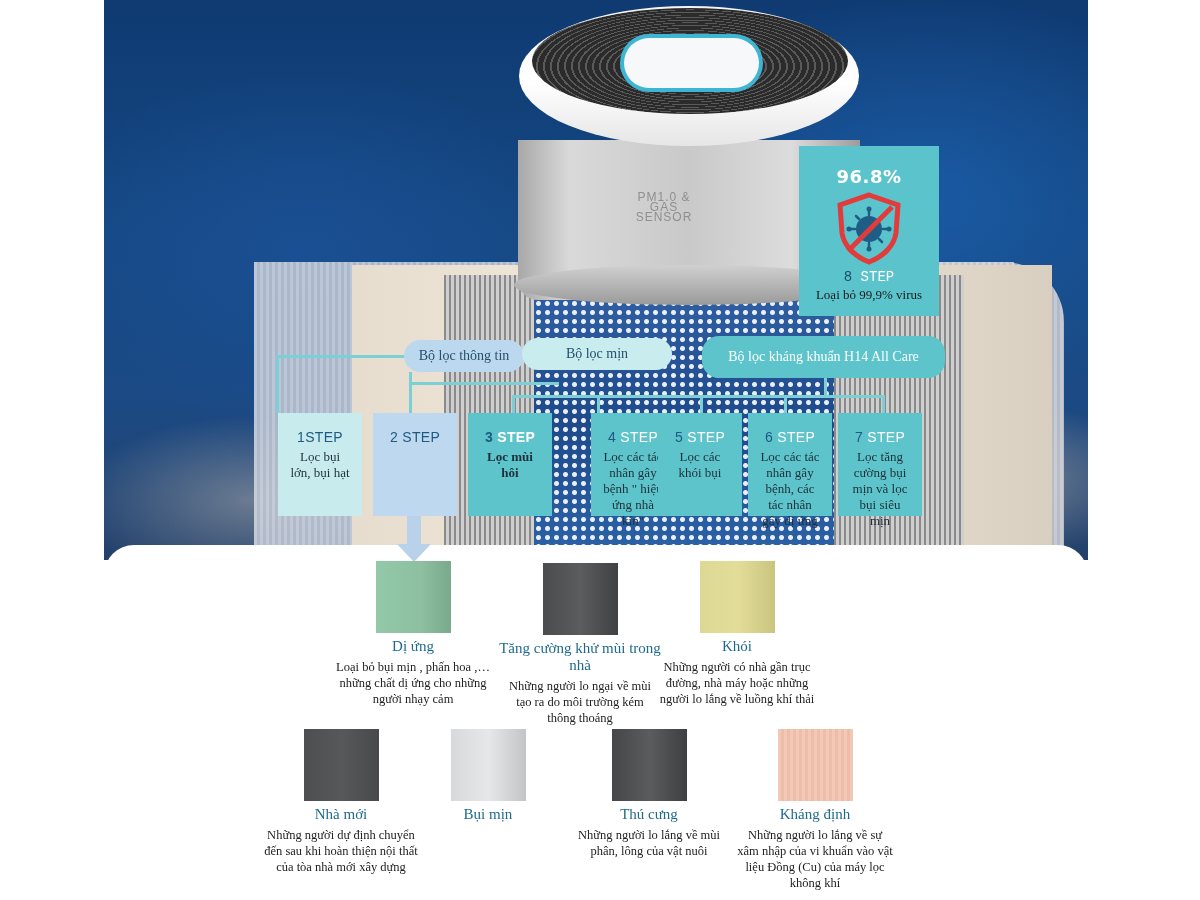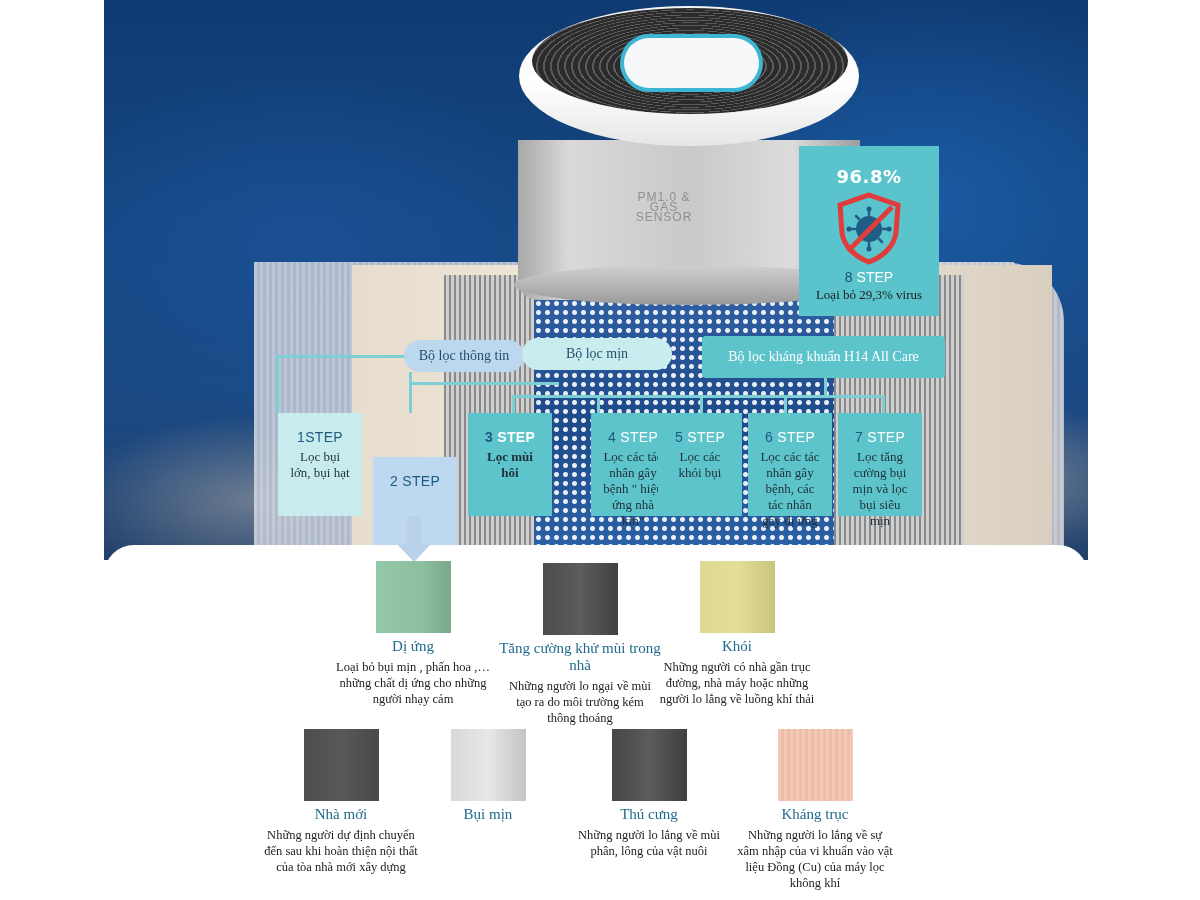--- a/index.html
+++ b/index.html
@@ -49,7 +49,7 @@
   .badge { position:absolute; left:695px; top:146px; width:140px; height:170px; background:#5bc3cb; text-align:center; }
   .badge .pct { font-family:"DejaVu Sans", sans-serif; font-weight:bold; color:#fff; font-size:18px; margin-top:20px; letter-spacing:0.5px; }
   .badge .shield { width:70px; height:74px; margin:4px auto 0; display:block; }
-  .badge .step { font-family:Liberation Sans, sans-serif; color:#fff; font-size:14px; margin-top:4px; }
+  .badge .step { font-family:Liberation Mono, monospace; color:#fff; font-size:14px; margin-top:4px; }
   .badge .step .num { color:#1b4f6e; }
   .badge .desc { font-size:13px; color:#1a1a1a; margin-top:2px; }
 

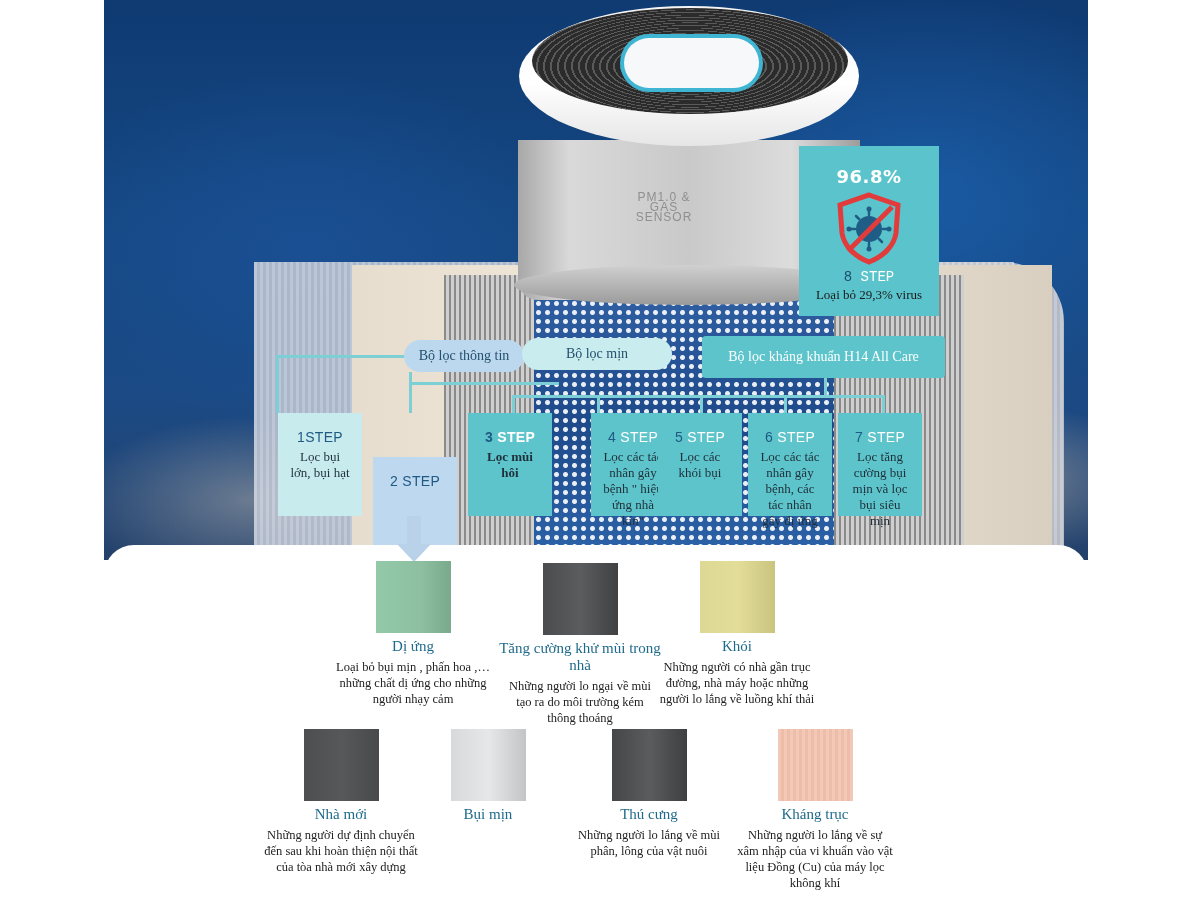--- a/index.html
+++ b/index.html
@@ -123,7 +123,7 @@
       <line x1="14" y1="60" x2="58" y2="16" stroke="#e23b3b" stroke-width="5"></line>
     </svg>
     <div class="step"><span class="num">8</span><span> STEP</span></div>
-    <div class="desc">Loại bỏ 29,3% virus</div>
+    <div class="desc">Loại bỏ 99,9% virus</div>
   </div>
 
   <div class="line" style="left:172px;top:355px;width:130px;height:3px;"></div>

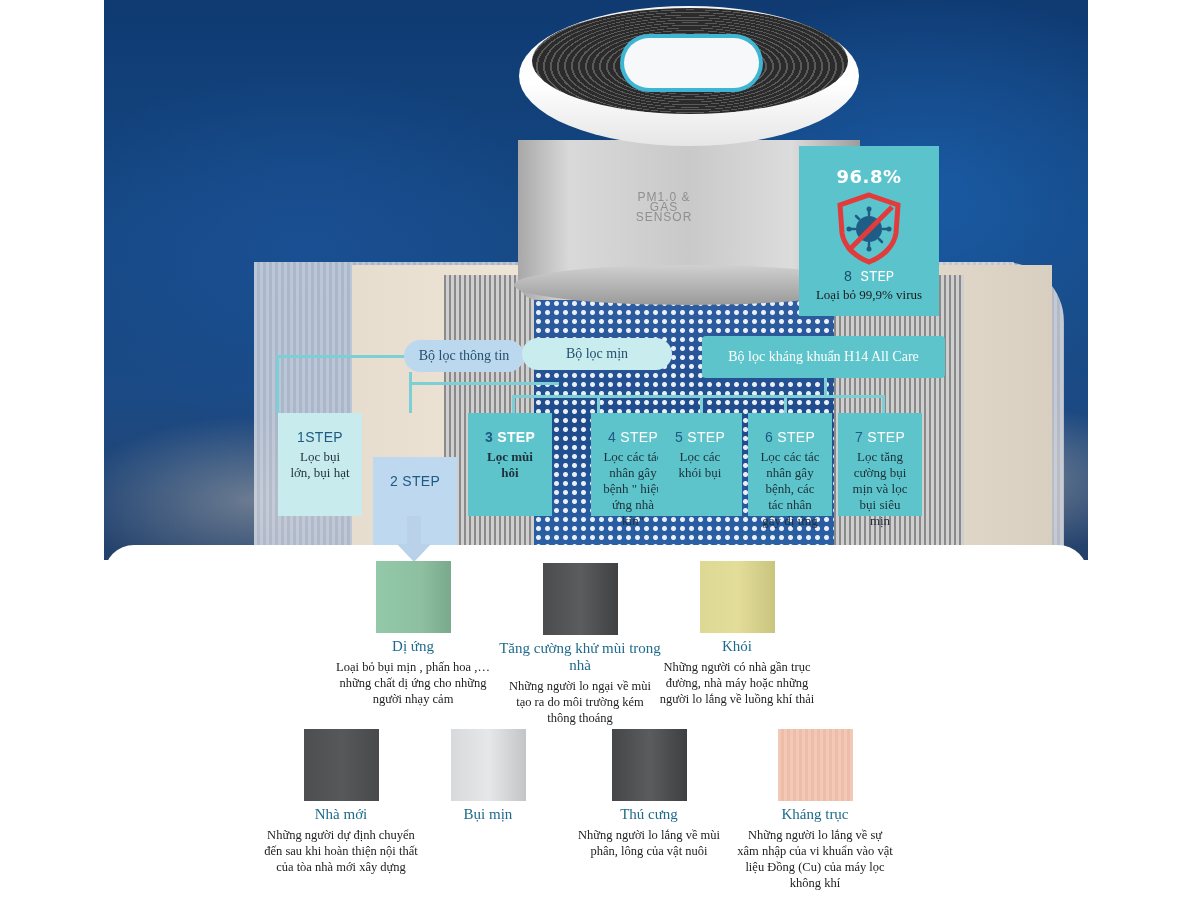--- a/index.html
+++ b/index.html
@@ -57,7 +57,7 @@
   .pill { position:absolute; height:32px; line-height:32px; border-radius:16px; text-align:center; font-size:14px; color:#24506e; }
   .pill-1 { left:300px; top:340px; width:120px; background:#bcd8ee; }
   .pill-2 { left:418px; top:338px; width:150px; background:#c9ecee; }
-  .pill-3 { left:598px; top:336px; width:243px; height:42px; line-height:42px; border-radius:4px; background:#5cc4ca; color:#fff; }
+  .pill-3 { left:598px; top:336px; width:243px; height:42px; line-height:42px; border-radius:17px; background:#5cc4ca; color:#fff; }
 
   
   .line { position:absolute; background:#7ccfd4; }

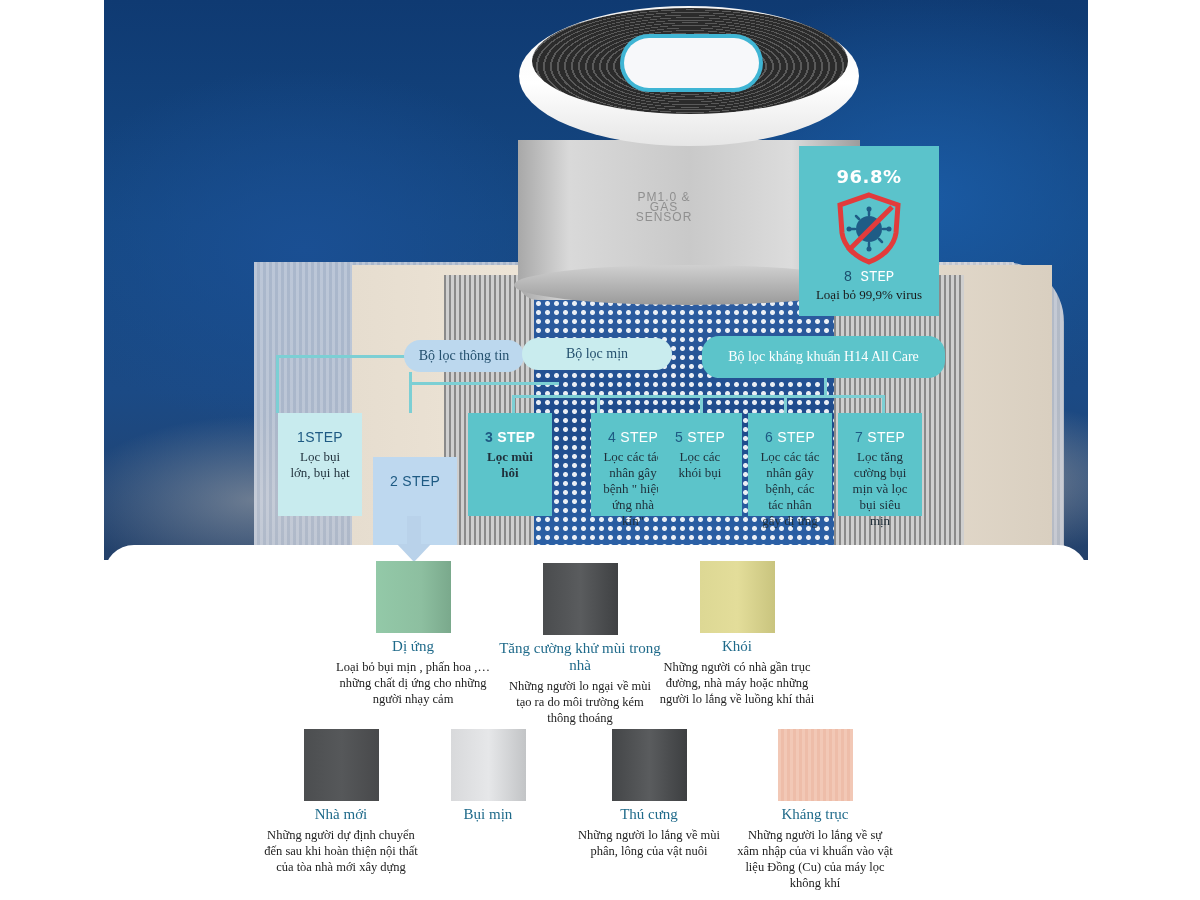--- a/index.html
+++ b/index.html
@@ -69,7 +69,7 @@
   .step-box .label .word { color:#1e5a83; }
   .step-box .text { font-size:13px; color:#1f2f3a; line-height:16px; margin-top:4px; padding:0 12px; }
   .s-light { background:#c8ebee; }
-  .s-blue { background:#bed8ef;margin-top:44px; }
+  .s-blue { background:#bed8ef; }
   .s-teal { background:#5cc4ca; }
   .s-teal .label .word { color:#ffffff; }
   .arrow-stem { position:absolute; left:303px; top:516px; width:14px; height:28px; background:#b9d2ea; }

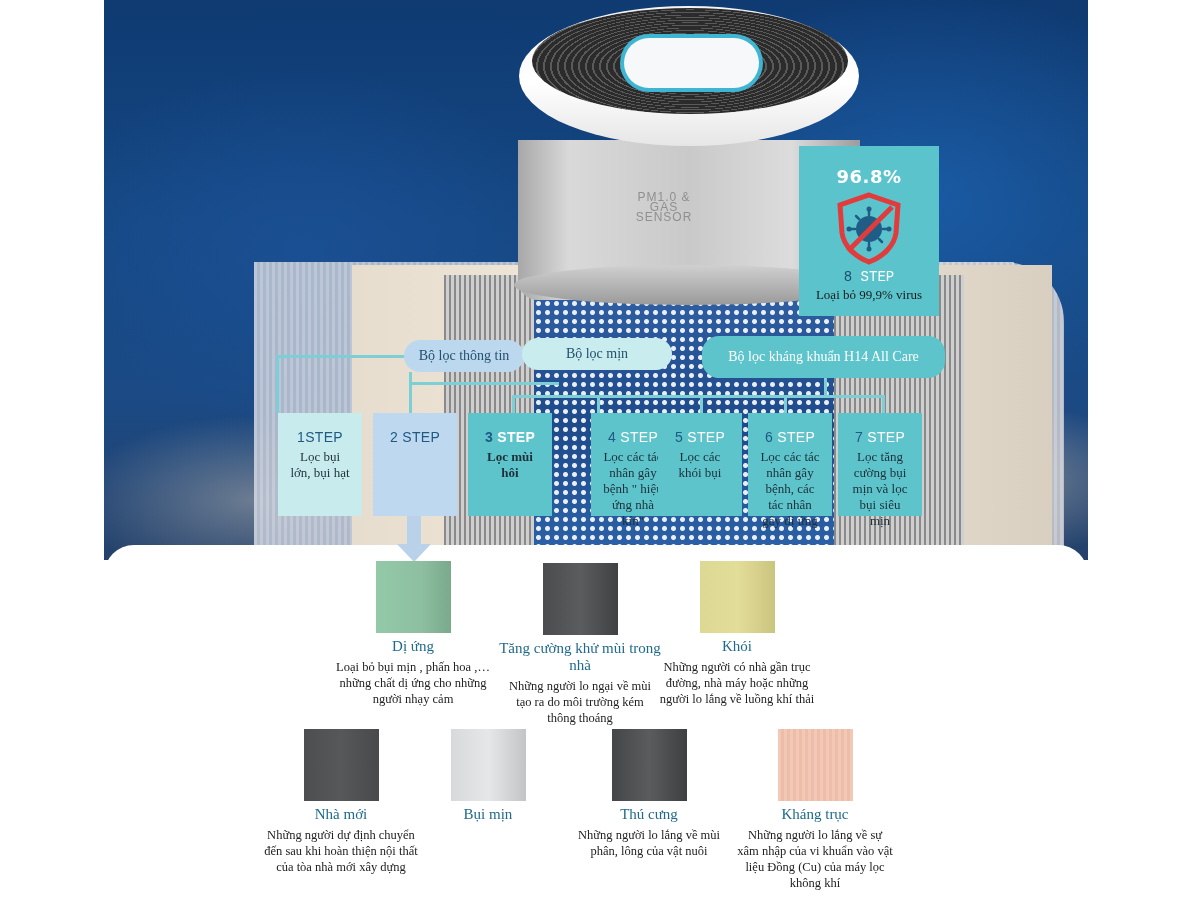--- a/index.html
+++ b/index.html
@@ -207,7 +207,7 @@
   </div>
   <div class="mat" style="left:626px;top:729px;">
     <div class="swatch" style="background:repeating-linear-gradient(90deg,#f2c8b6 0 3px,#eebda9 3px 6px);"></div>
-    <div class="title">Kháng trục</div>
+    <div class="title">Kháng định</div>
     <div class="desc">Những người lo lắng về sự xâm nhập của vi khuẩn vào vật liệu Đồng (Cu) của máy lọc không khí</div>
   </div>
 

